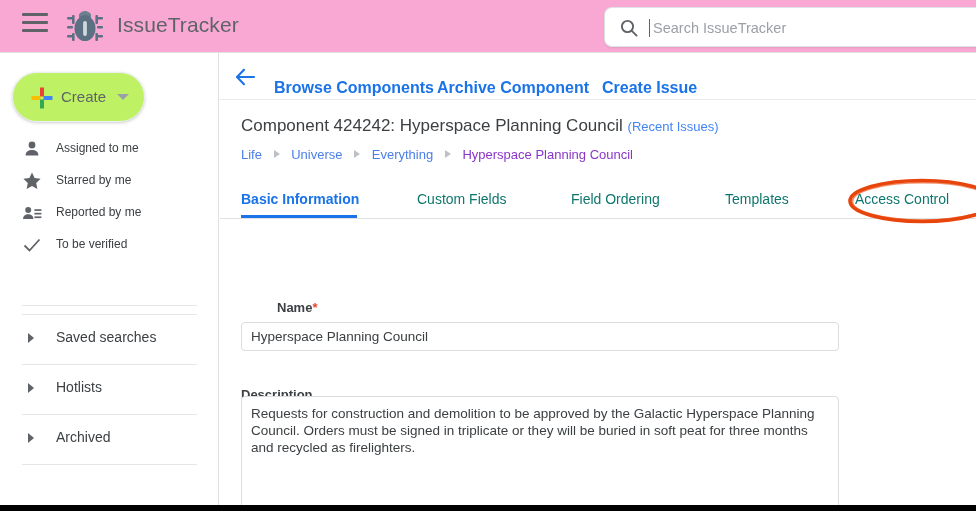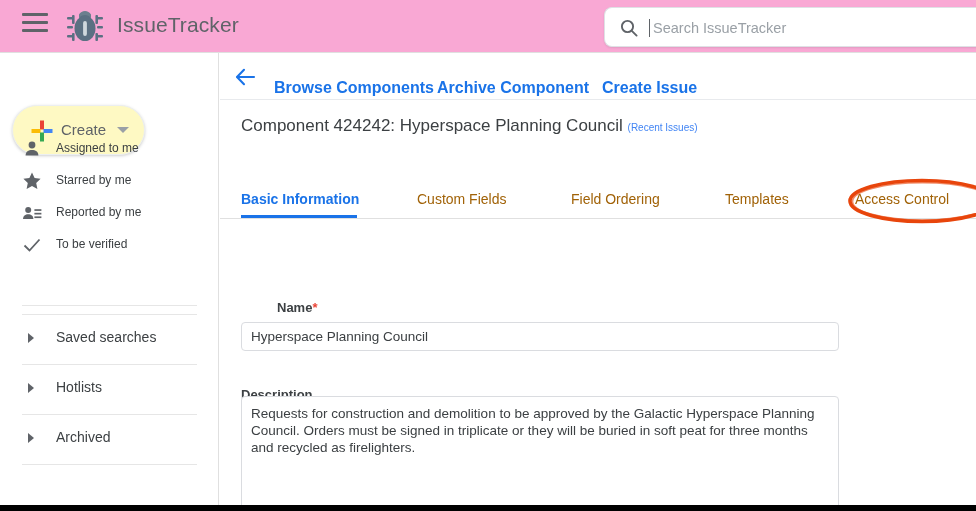--- a/index.html
+++ b/index.html
@@ -101,11 +101,10 @@
     width: 133px; height: 50px;
     border: 1px solid #eceff1;
     border-radius: 25px;
-    background: #fef9c3;
+    background: #bef264;
     box-shadow: 0 1px 3px rgba(60,64,67,.25);
     box-sizing: border-box;
     cursor: pointer;
-    margin-top: 33px;
   }
   #create-plus {
     position: absolute;

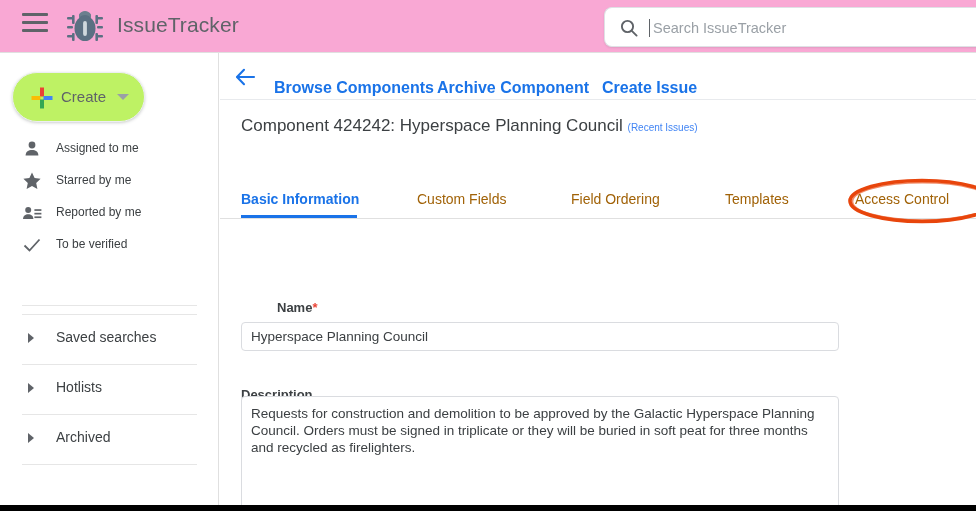--- a/index.html
+++ b/index.html
@@ -216,7 +216,7 @@
   }
   #recent-issues {
     color: #4285f4;
-    font-size: 10px;
+    font-size: 13px;
     cursor: pointer;
   }
 

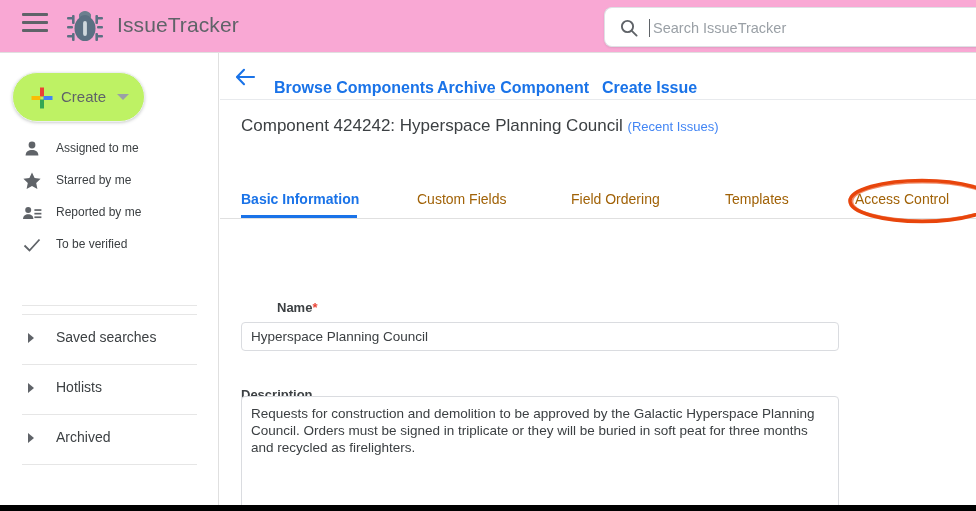--- a/index.html
+++ b/index.html
@@ -465,6 +465,15 @@
     <span id="recent-issues">(Recent Issues)</span>
   </div>
 
+  <div id="breadcrumb">
+    <span class="crumb">Life</span>
+    <span class="sep"></span>
+    <span class="crumb">Universe</span>
+    <span class="sep"></span>
+    <span class="crumb">Everything</span>
+    <span class="sep"></span>
+    <span class="crumb-current">Hyperspace Planning Council</span>
+  </div>
 
   <div id="tabs">
     <div class="tab active" id="tab-basic">Basic Information</div>

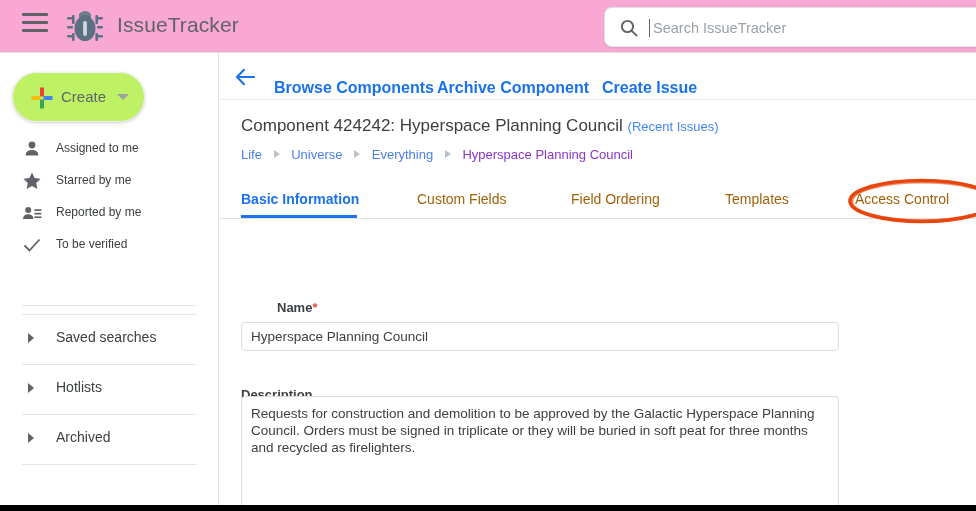--- a/index.html
+++ b/index.html
@@ -250,7 +250,7 @@
     position: absolute;
     top: 8px;
     font-size: 14px;
-    color: #a16207;
+    color: #0f766e;
     white-space: nowrap;
     cursor: pointer;
   }

